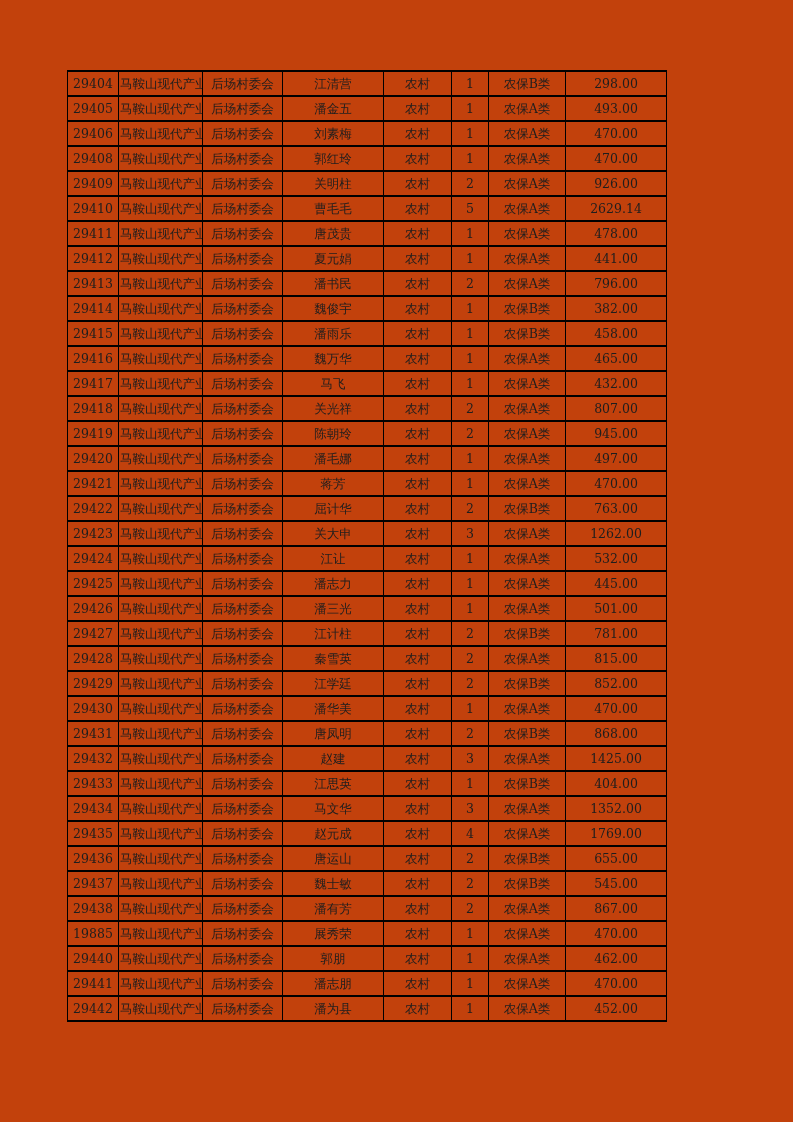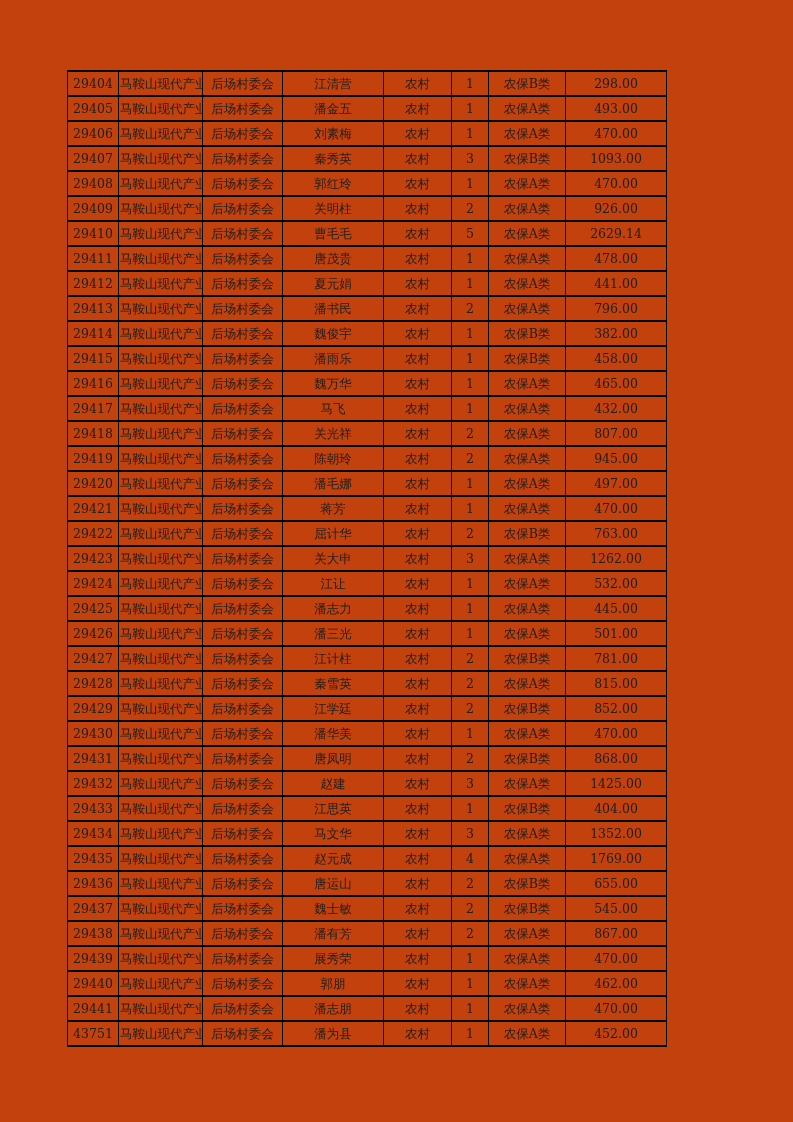--- a/index.html
+++ b/index.html
@@ -104,16 +104,6 @@
           <td>470.00</td>
         </tr>
         <tr>
-          <td>29407</td>
-          <td class="col-org">马鞍山现代产业</td>
-          <td>后场村委会</td>
-          <td>秦秀英</td>
-          <td>农村</td>
-          <td>3</td>
-          <td>农保B类</td>
-          <td>1093.00</td>
-        </tr>
-        <tr>
           <td>29408</td>
           <td class="col-org">马鞍山现代产业</td>
           <td>后场村委会</td>

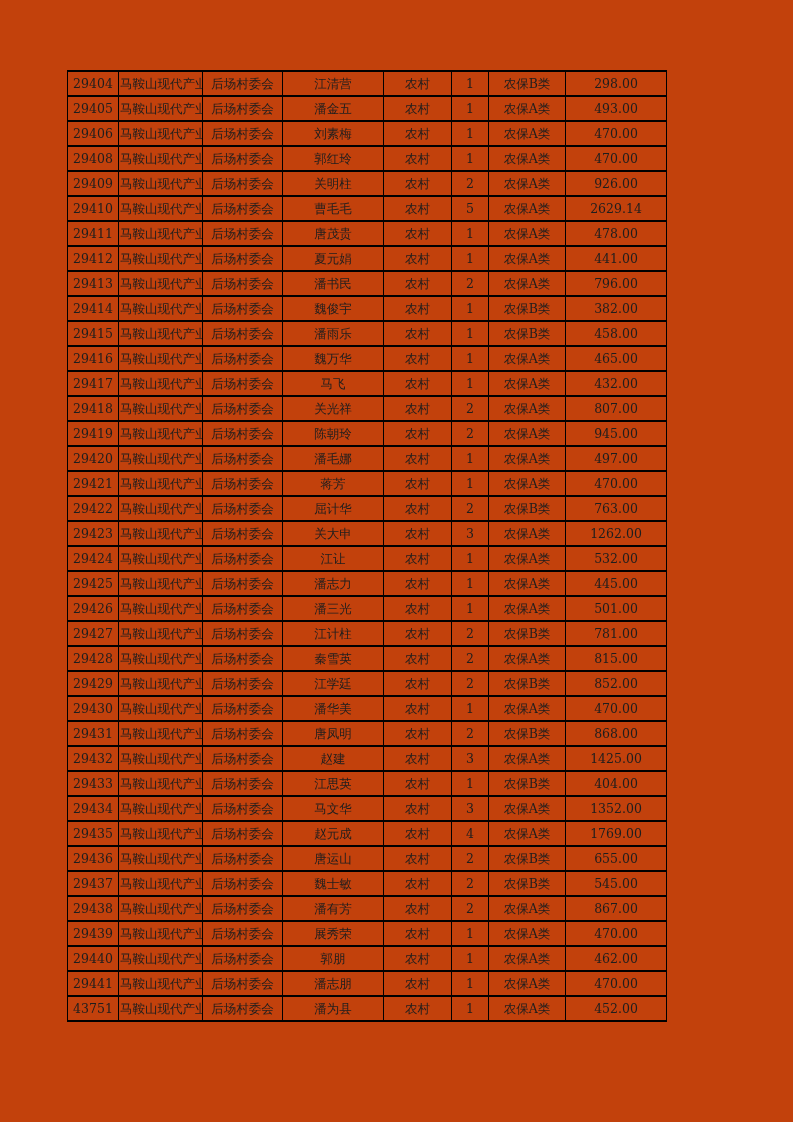--- a/index.html
+++ b/index.html
@@ -414,7 +414,7 @@
           <td>867.00</td>
         </tr>
         <tr>
-          <td>29439</td>
+          <td>19885</td>
           <td class="col-org">马鞍山现代产业</td>
           <td>后场村委会</td>
           <td>展秀荣</td>

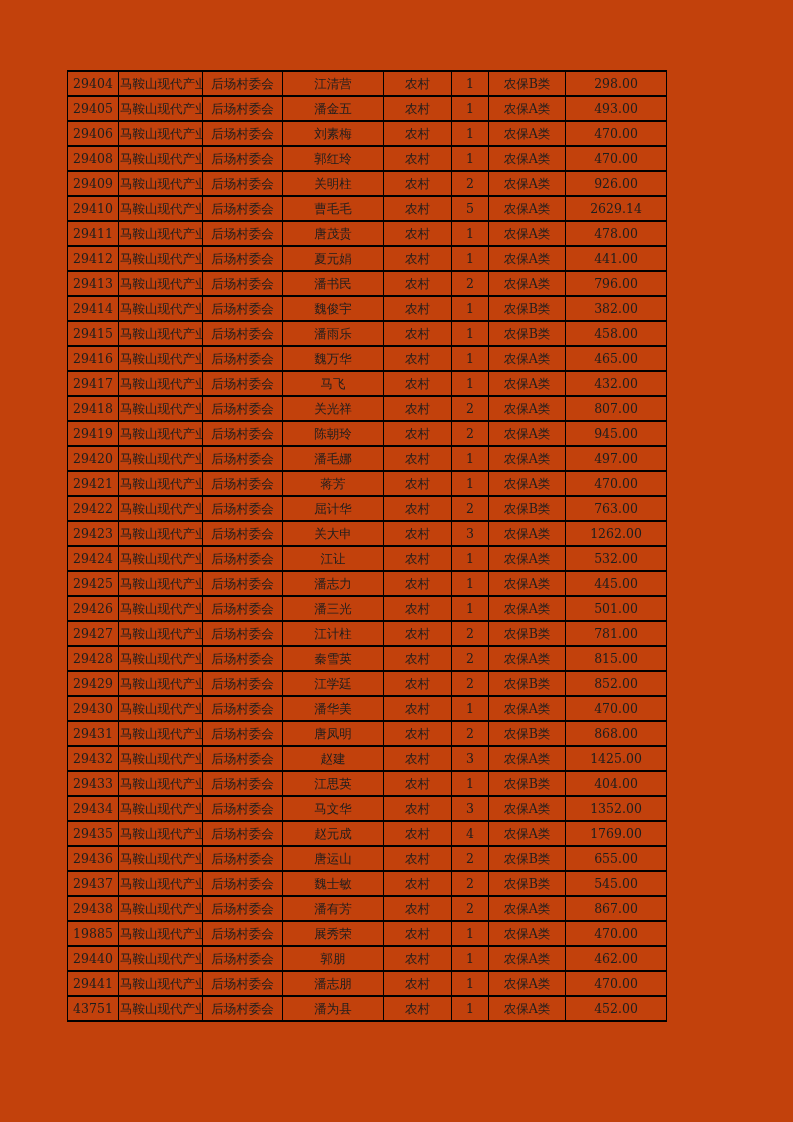--- a/index.html
+++ b/index.html
@@ -444,7 +444,7 @@
           <td>470.00</td>
         </tr>
         <tr>
-          <td>43751</td>
+          <td>29442</td>
           <td class="col-org">马鞍山现代产业</td>
           <td>后场村委会</td>
           <td>潘为县</td>

